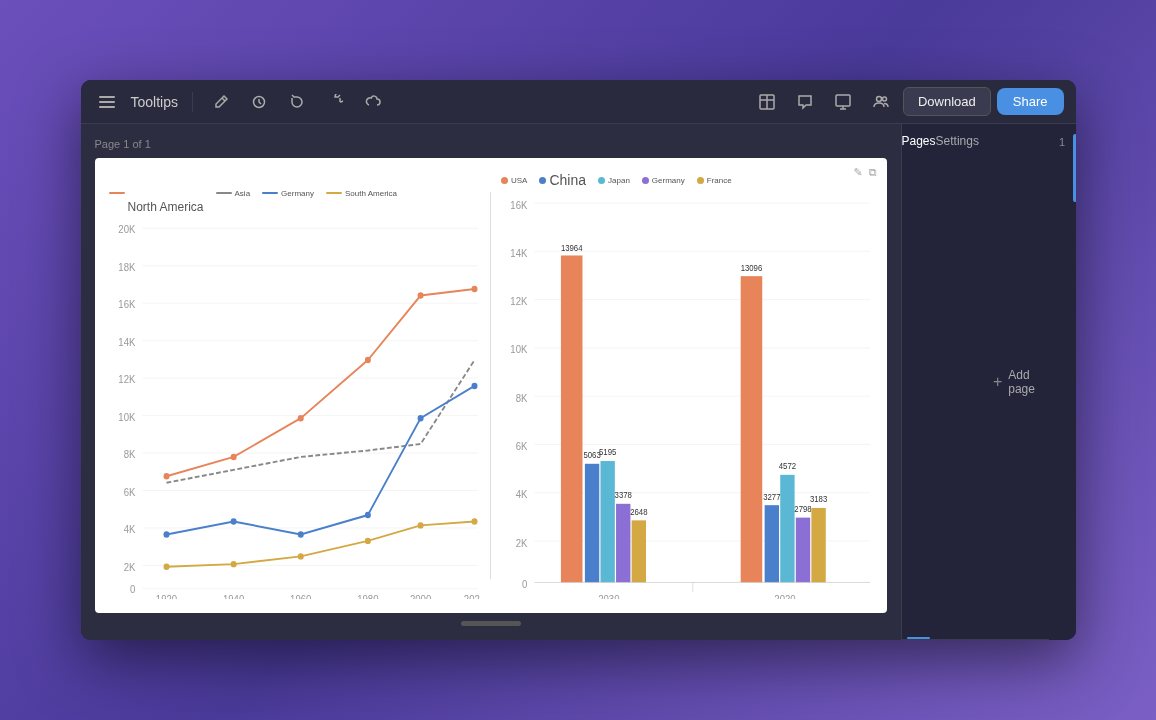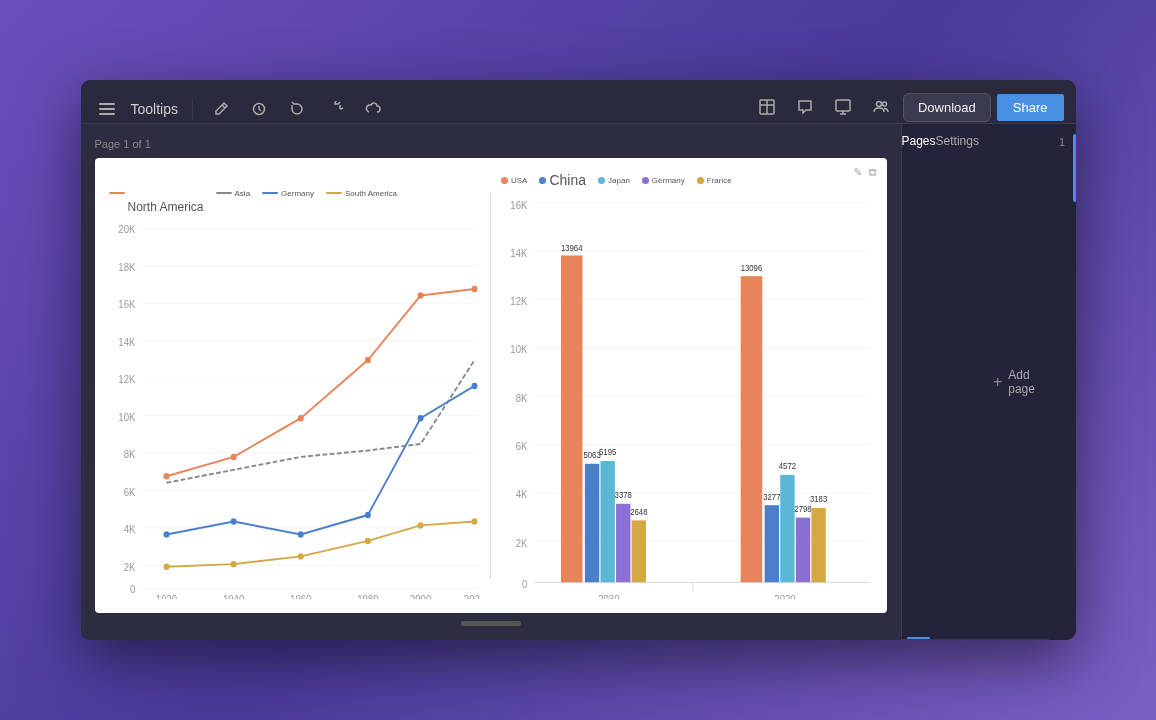--- a/index.html
+++ b/index.html
@@ -28,7 +28,7 @@
       background: #2a2a3e;
       height: 44px;
       display: flex;
-      align-items: flex-end;
+      align-items: center;
       padding: 0 12px;
       gap: 8px;
       flex-shrink: 0;

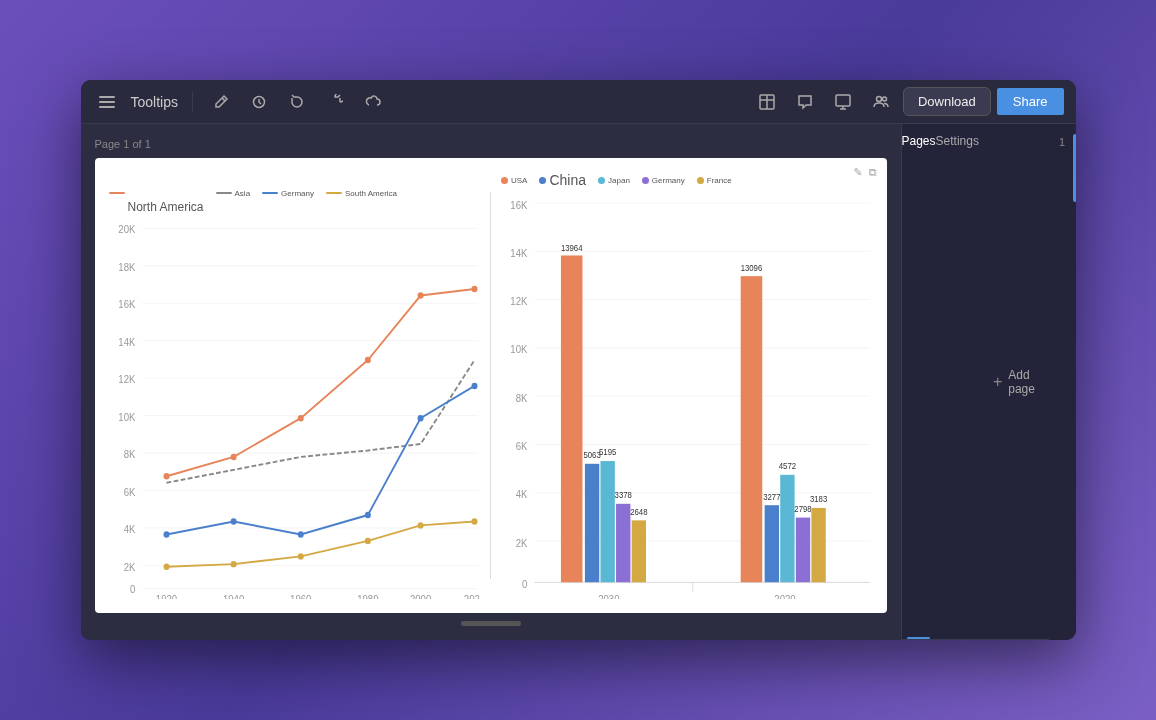--- a/index.html
+++ b/index.html
@@ -92,7 +92,7 @@
       background: #4a90e2;
       color: #fff;
       border: none;
-      border-radius: 2px;
+      border-radius: 8px;
       padding: 6px 16px;
       font-size: 13px;
       cursor: pointer;

